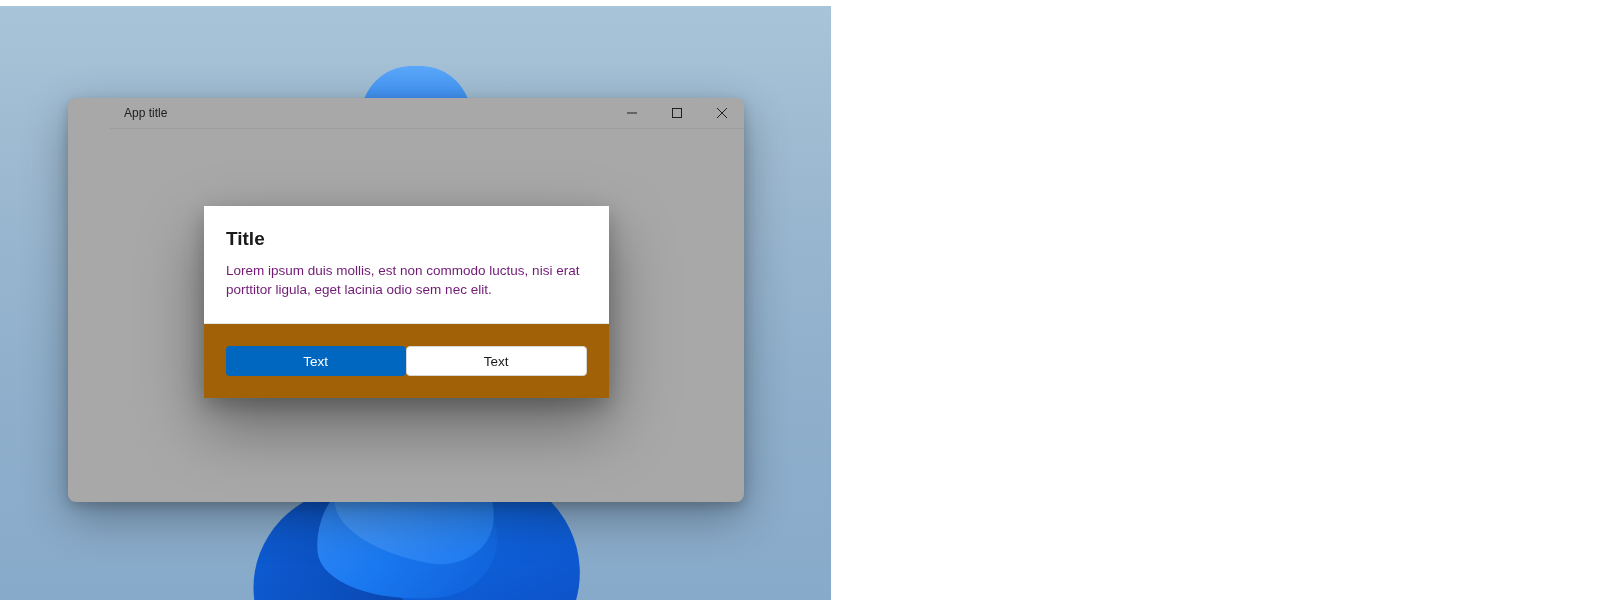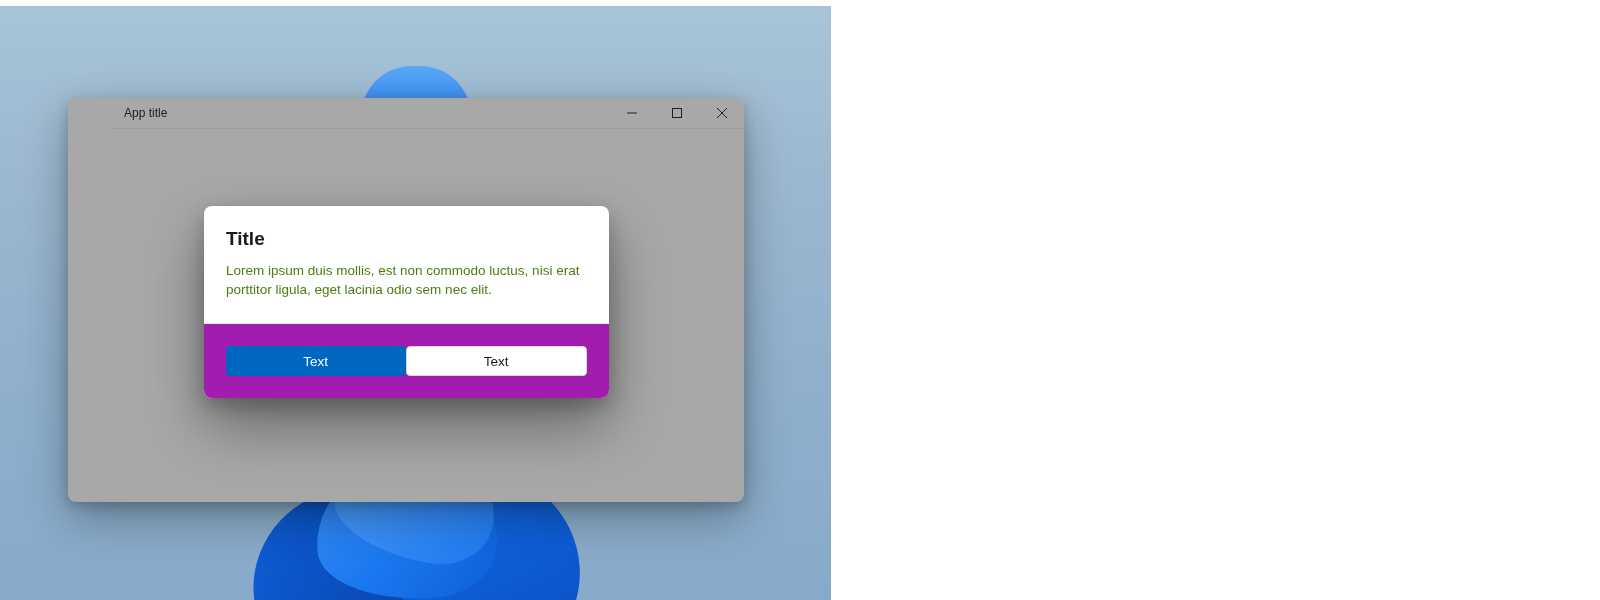--- a/index.html
+++ b/index.html
@@ -105,7 +105,7 @@
       top: 108px;
       width: 405px;
       background: #ffffff;
-      border-radius: 8px;
+      border-radius: 0;
       box-shadow: 0 28px 60px rgba(0,0,0,0.38), 0 8px 20px rgba(0,0,0,0.22);
       overflow: hidden;
     }

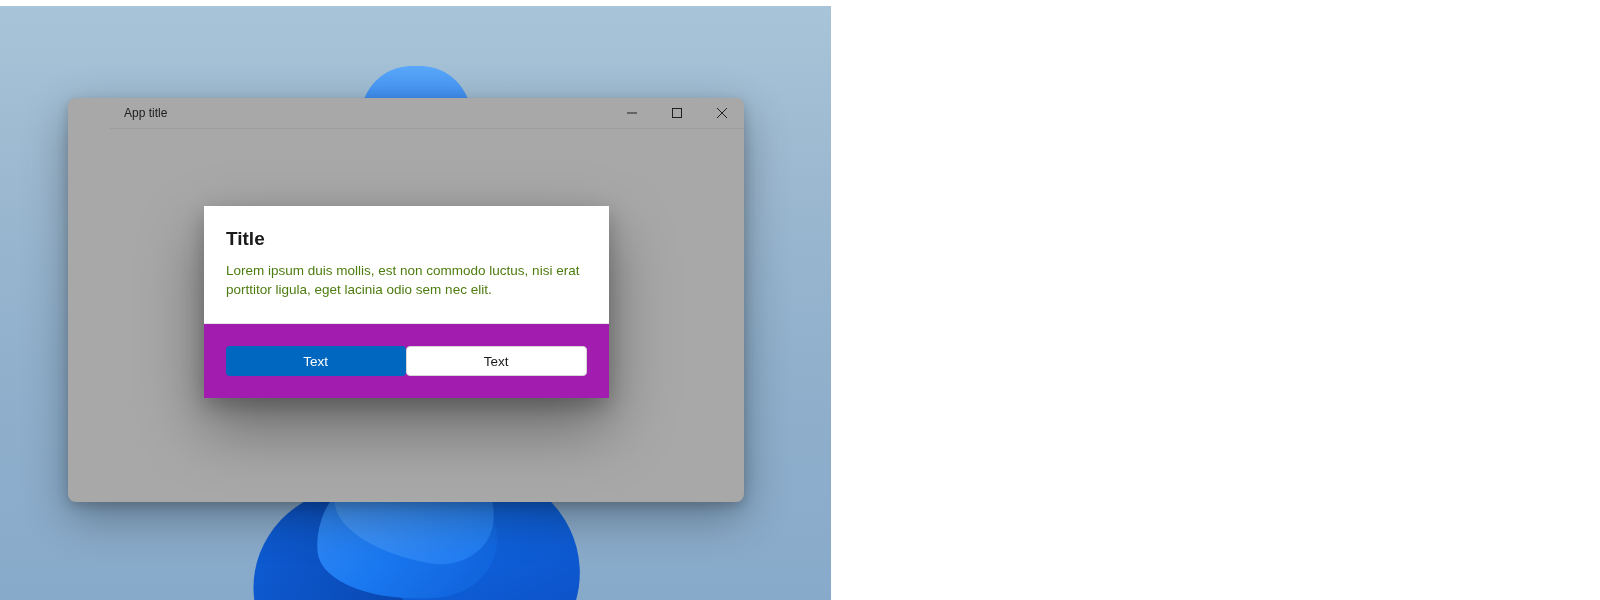--- a/index.html
+++ b/index.html
@@ -124,7 +124,7 @@
     .dialog-text {
       font-size: 13.5px;
       line-height: 1.38;
-      color: #4d7c0f;
+      color: #701a75;
     }
 
     .dialog-footer {

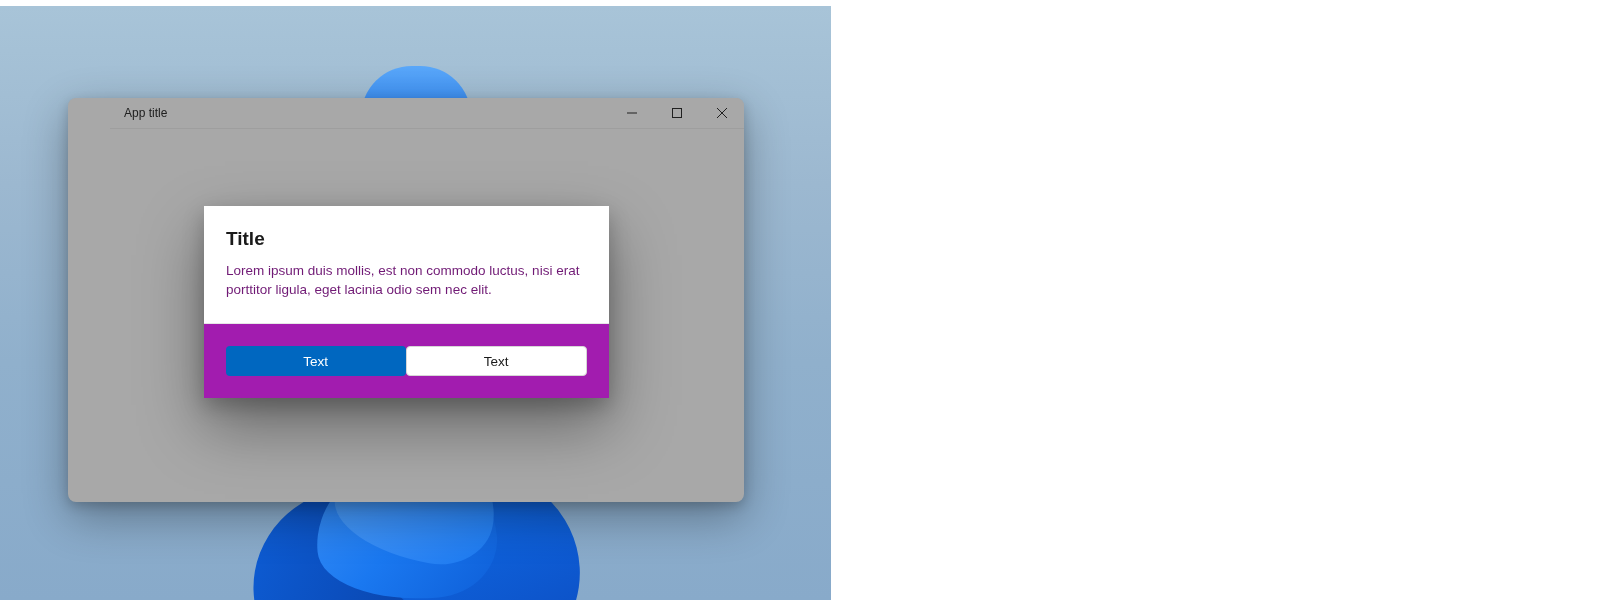--- a/index.html
+++ b/index.html
@@ -128,7 +128,7 @@
     }
 
     .dialog-footer {
-      background: #a21caf;
+      background: #a16207;
       border-top: 1px solid #e6e6e6;
       padding: 22px;
       display: flex;

